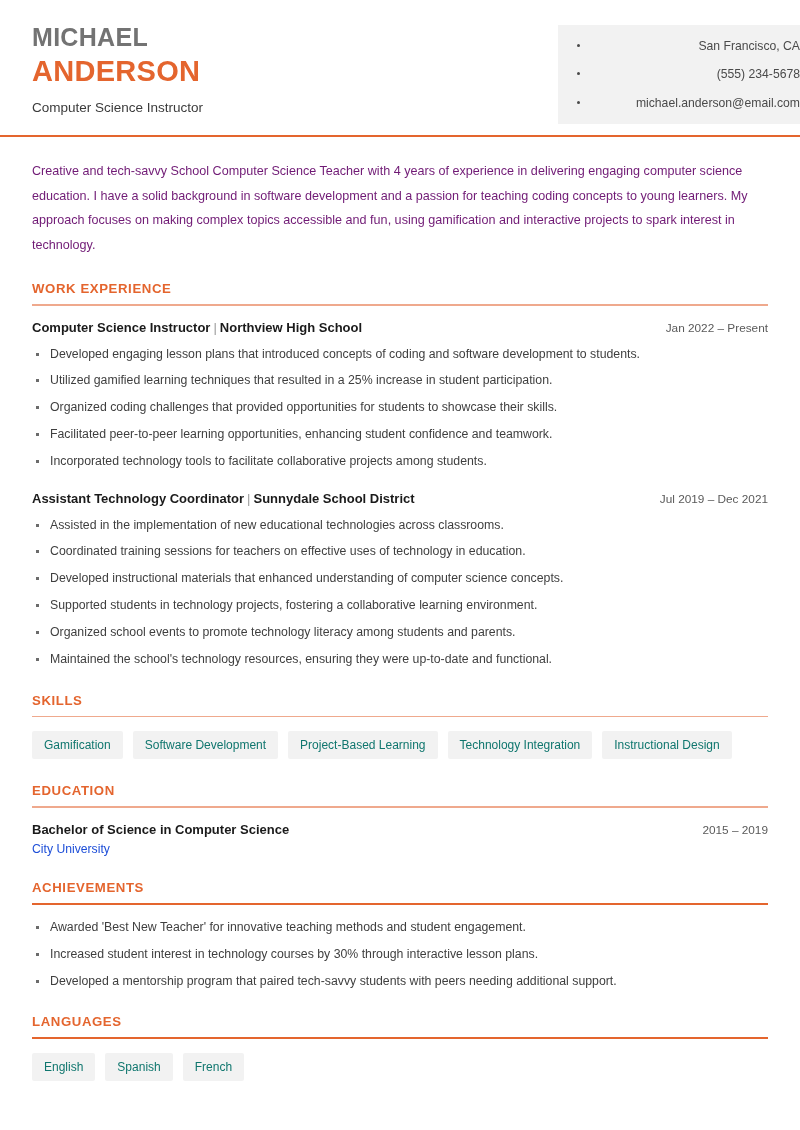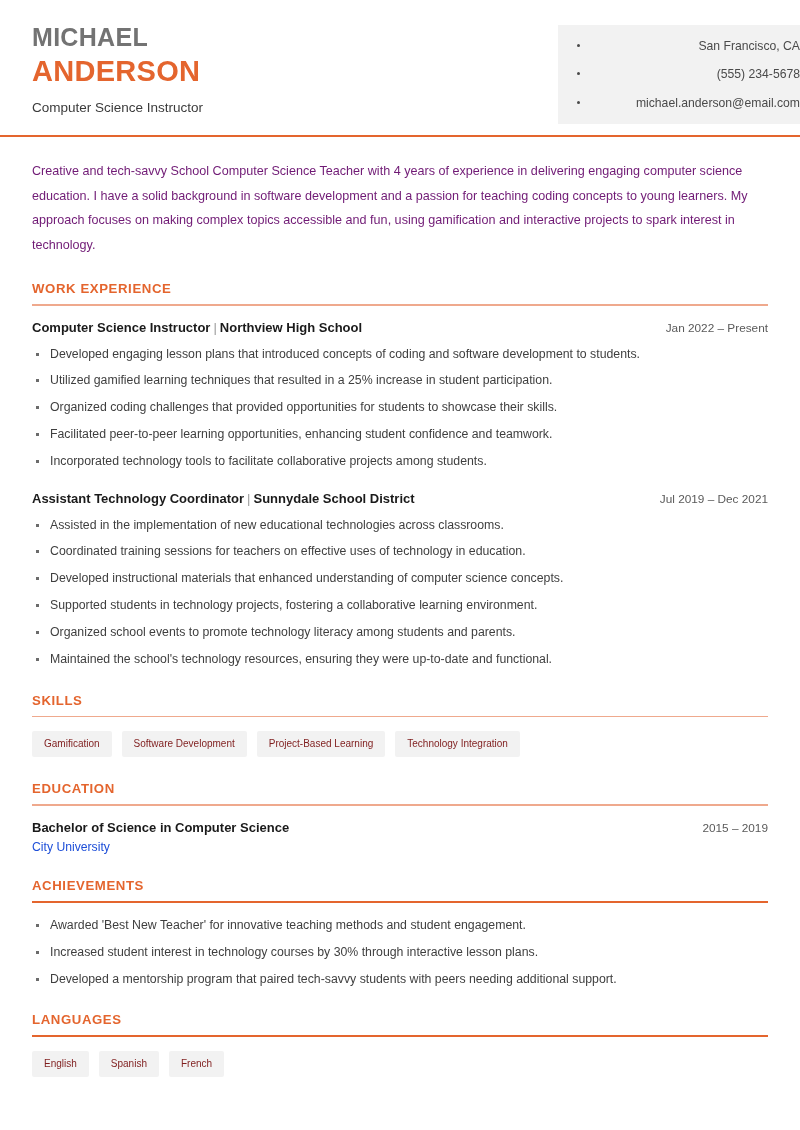--- a/index.html
+++ b/index.html
@@ -188,8 +188,8 @@
   }
   .tag {
     background: #f2f2f2;
-    color: #7f1d1d;
-    font-size: 10px;
+    color: #0f766e;
+    font-size: 12px;
     line-height: 1;
     padding: 8px 12px;
     border-radius: 2px;

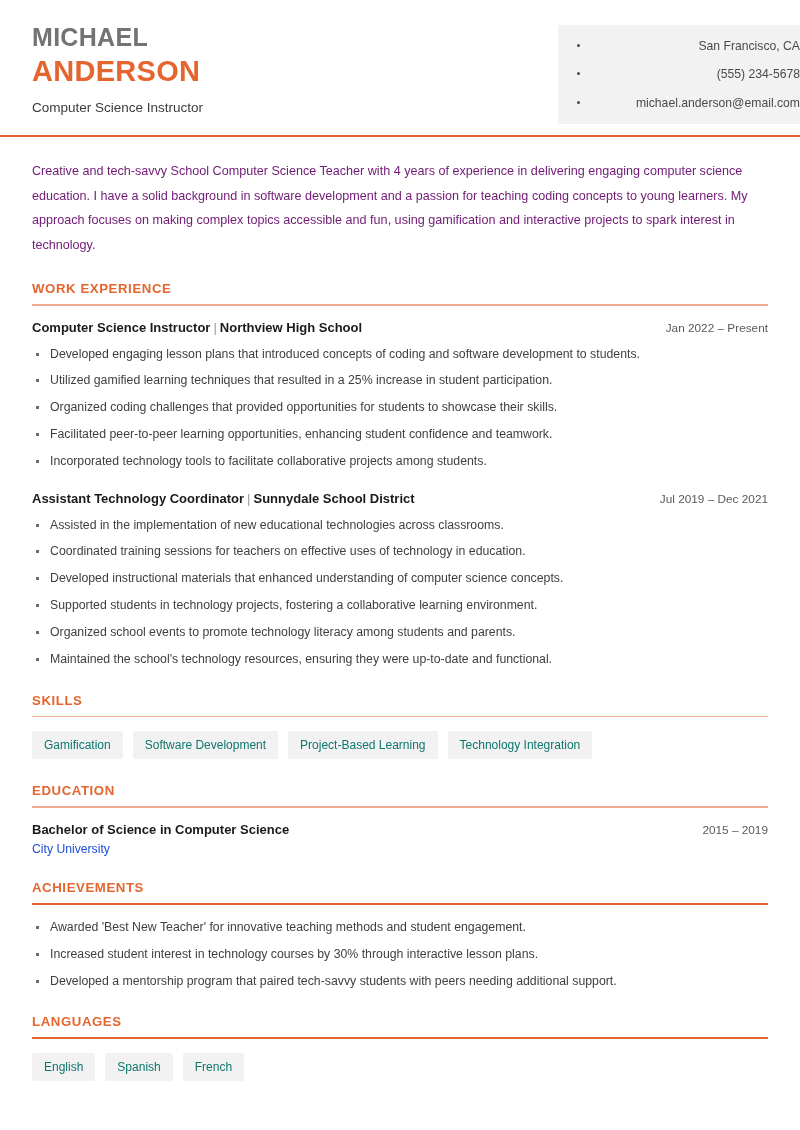--- a/index.html
+++ b/index.html
@@ -269,6 +269,7 @@
         <span class="tag">Software Development</span>
         <span class="tag">Project-Based Learning</span>
         <span class="tag">Technology Integration</span>
+        <span class="tag">Instructional Design</span>
       </div>
     </div>
 

